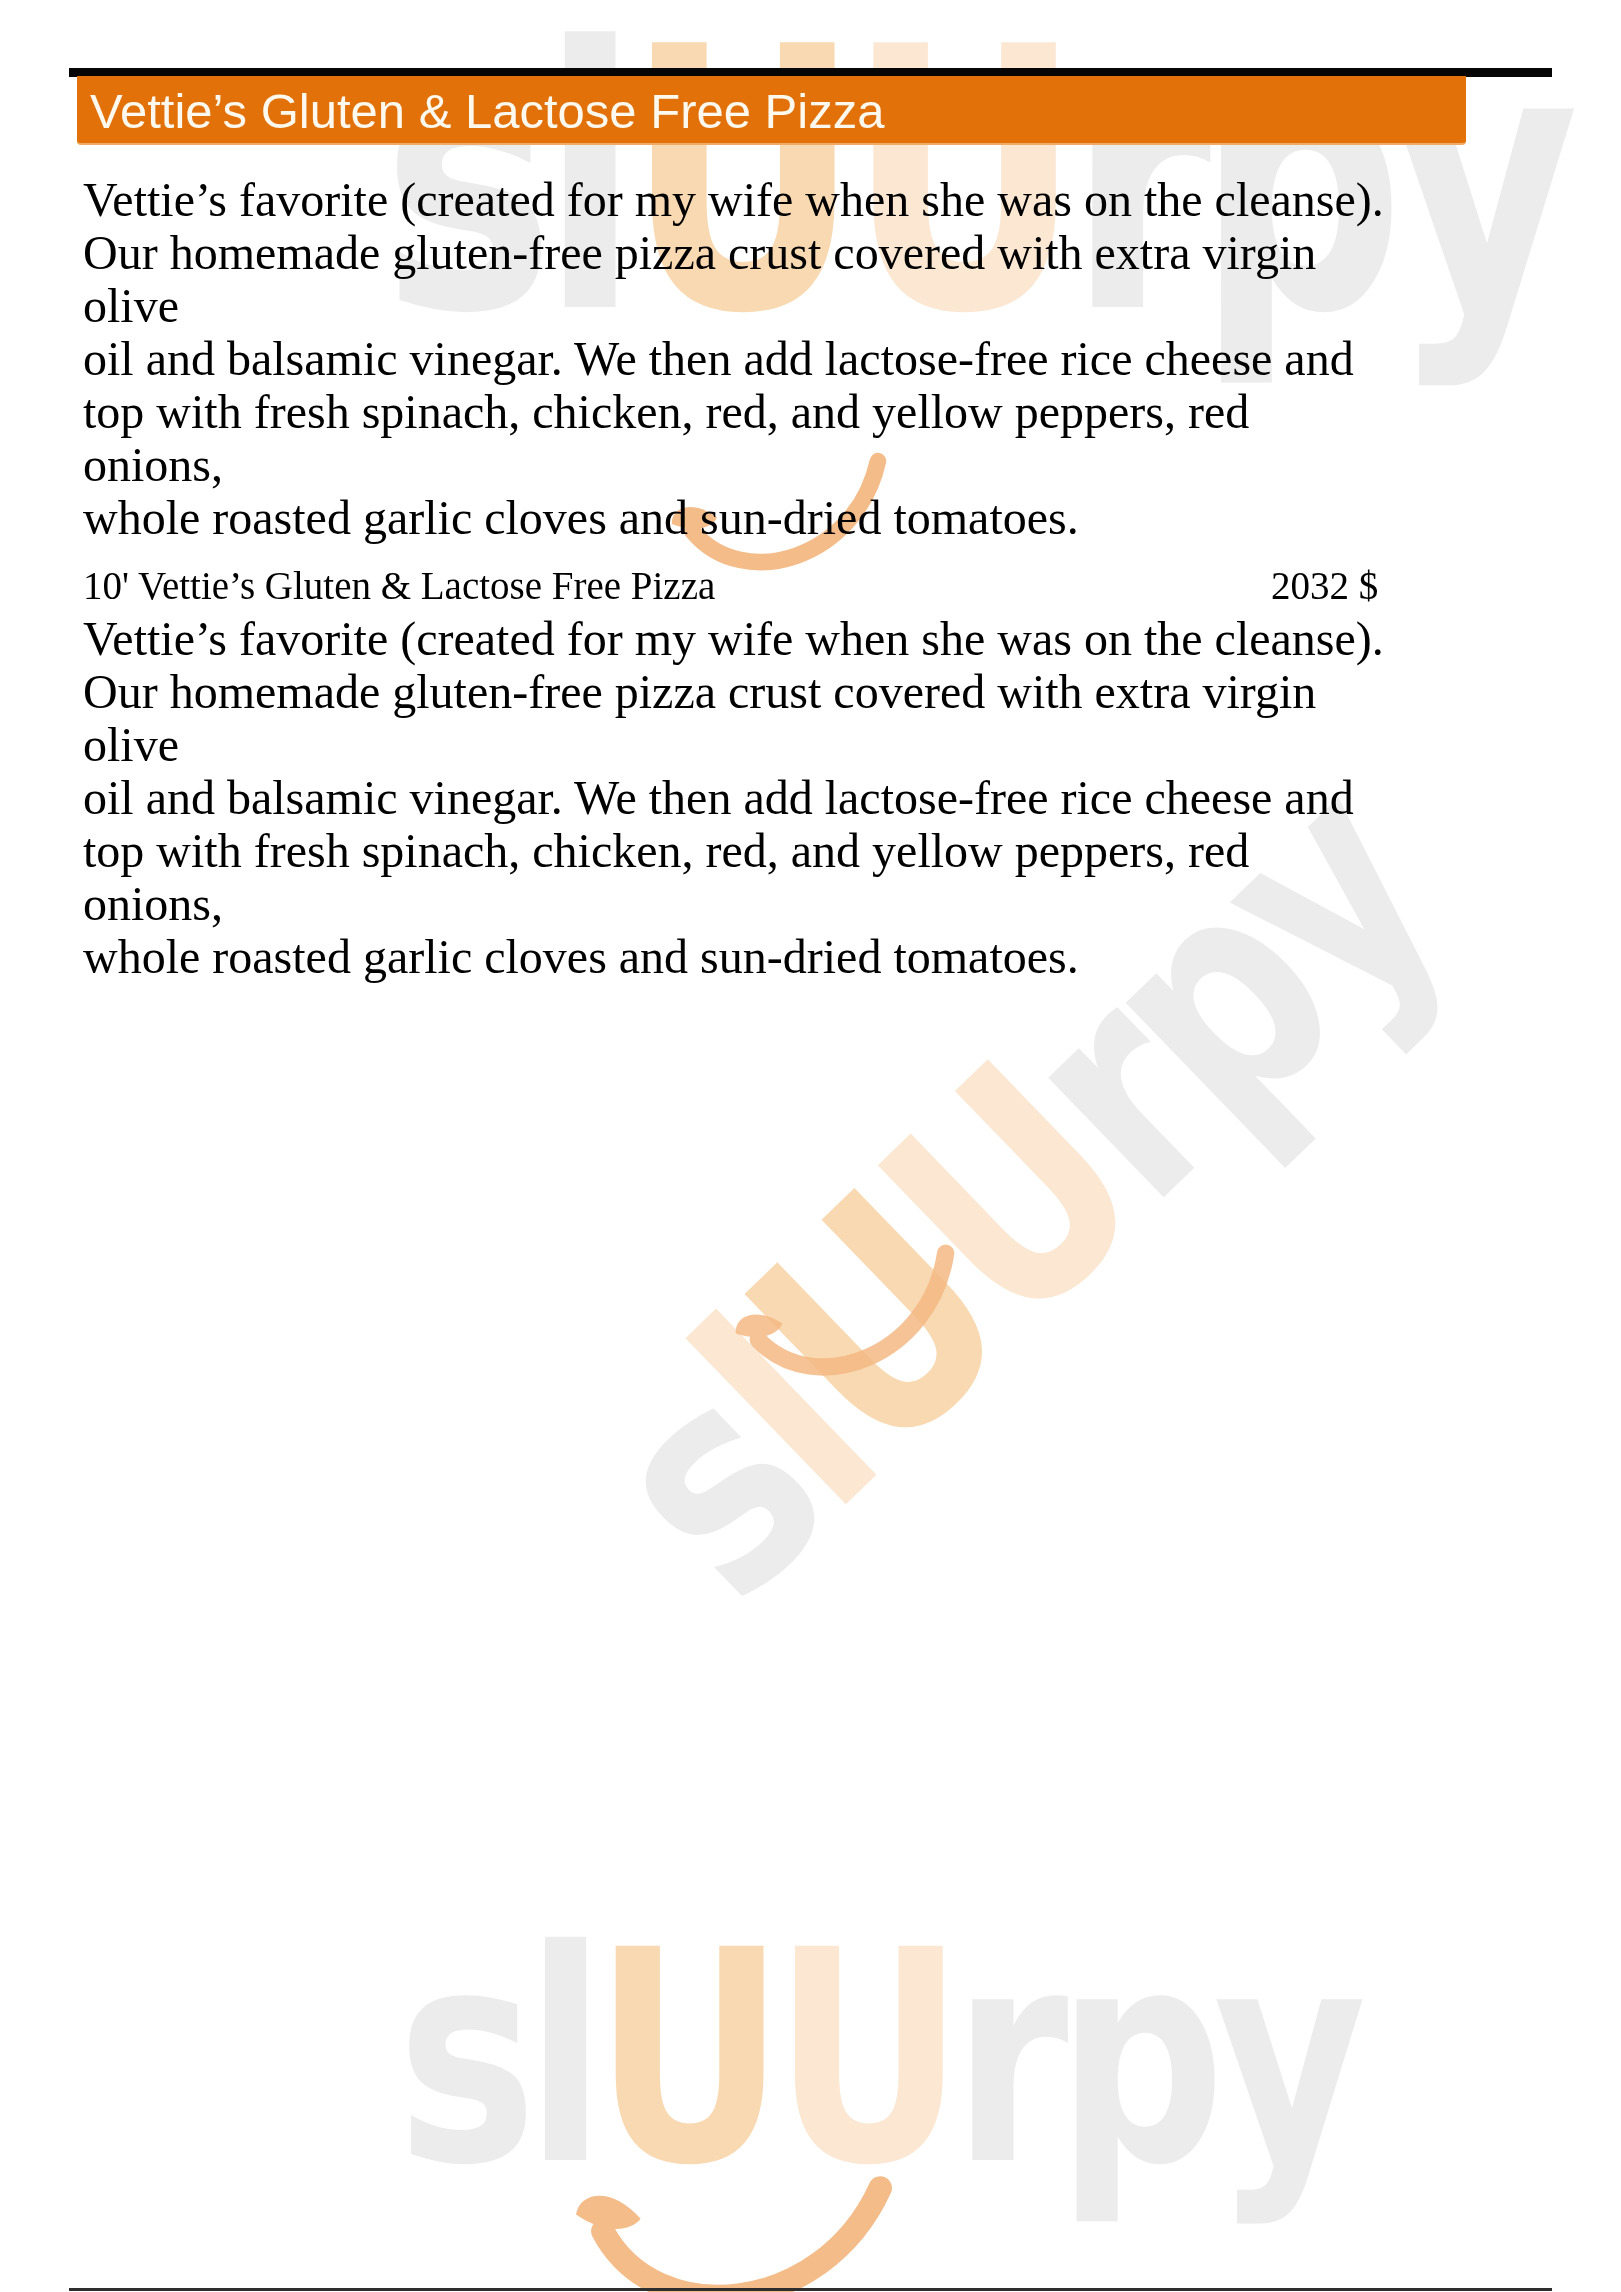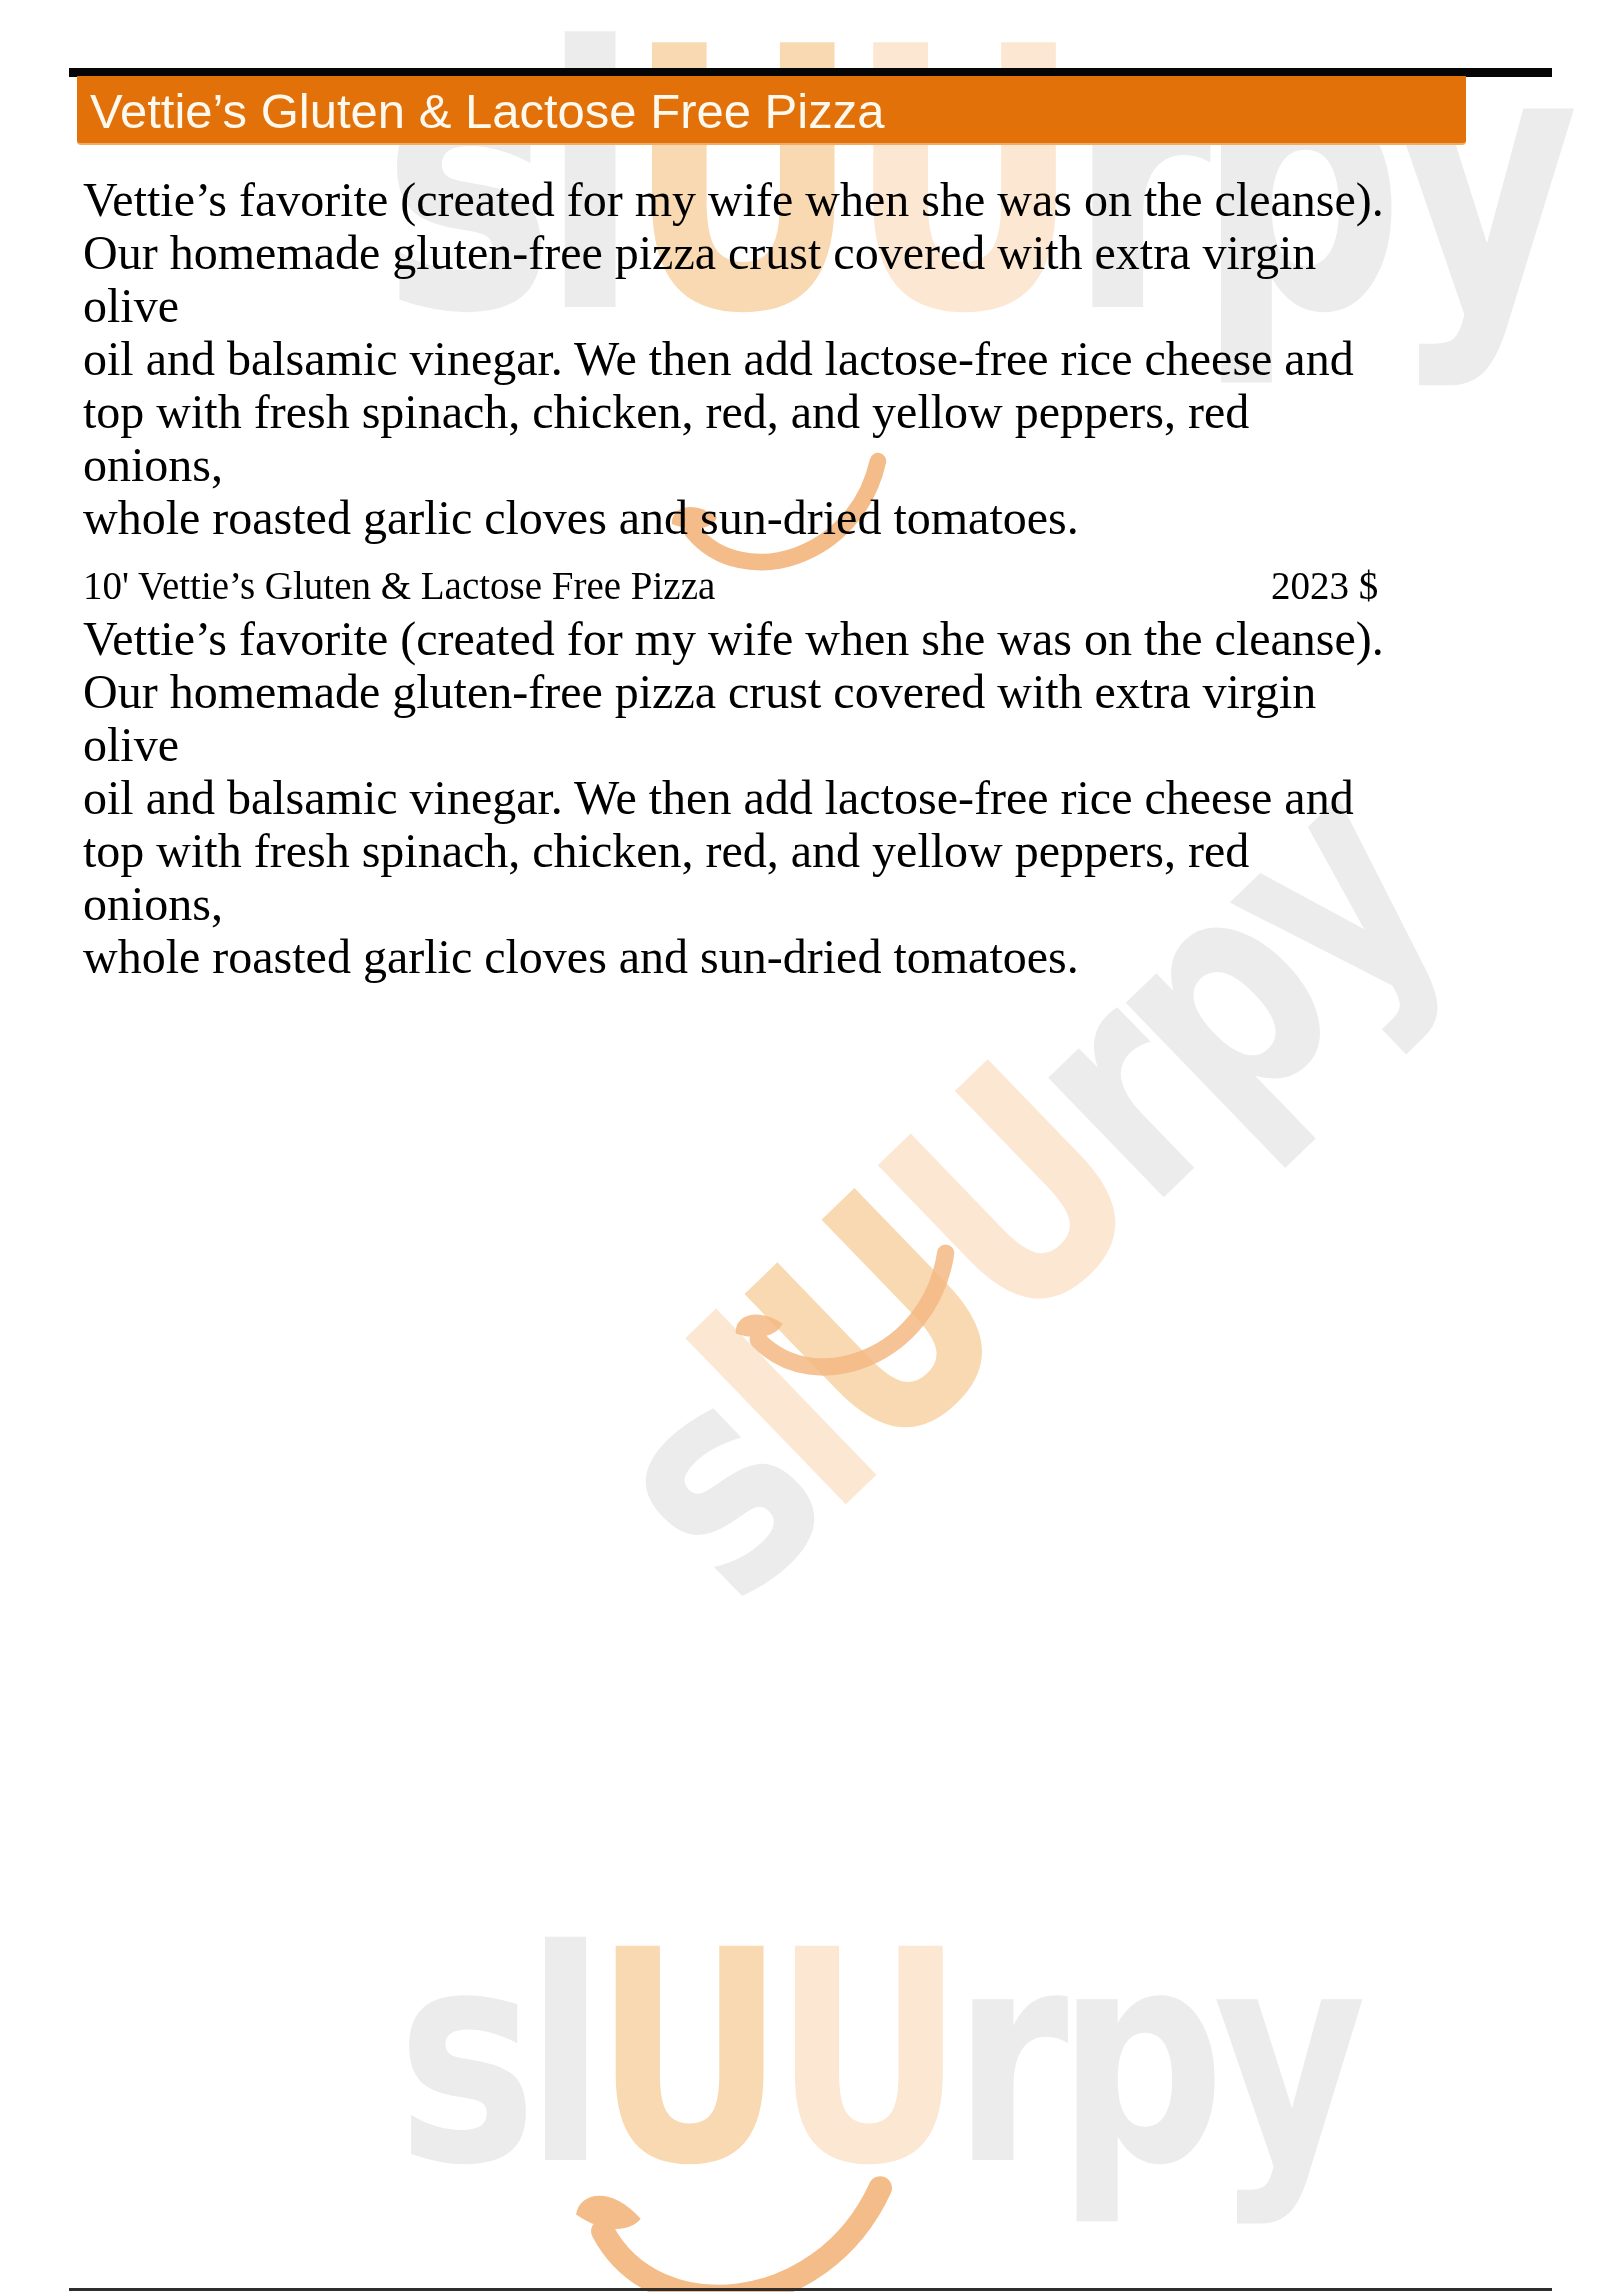--- a/index.html
+++ b/index.html
@@ -147,7 +147,7 @@
   <div class="menu-item item-2">
     <div class="name-row">
       <span class="item-name">10' Vettie’s Gluten &amp; Lactose Free Pizza</span>
-      <span class="item-price">2023 $</span>
+      <span class="item-price">2032 $</span>
     </div>
     <div class="item-desc">Vettie’s favorite (created for my wife when she was on the cleanse).
 Our homemade gluten-free pizza crust covered with extra virgin olive

